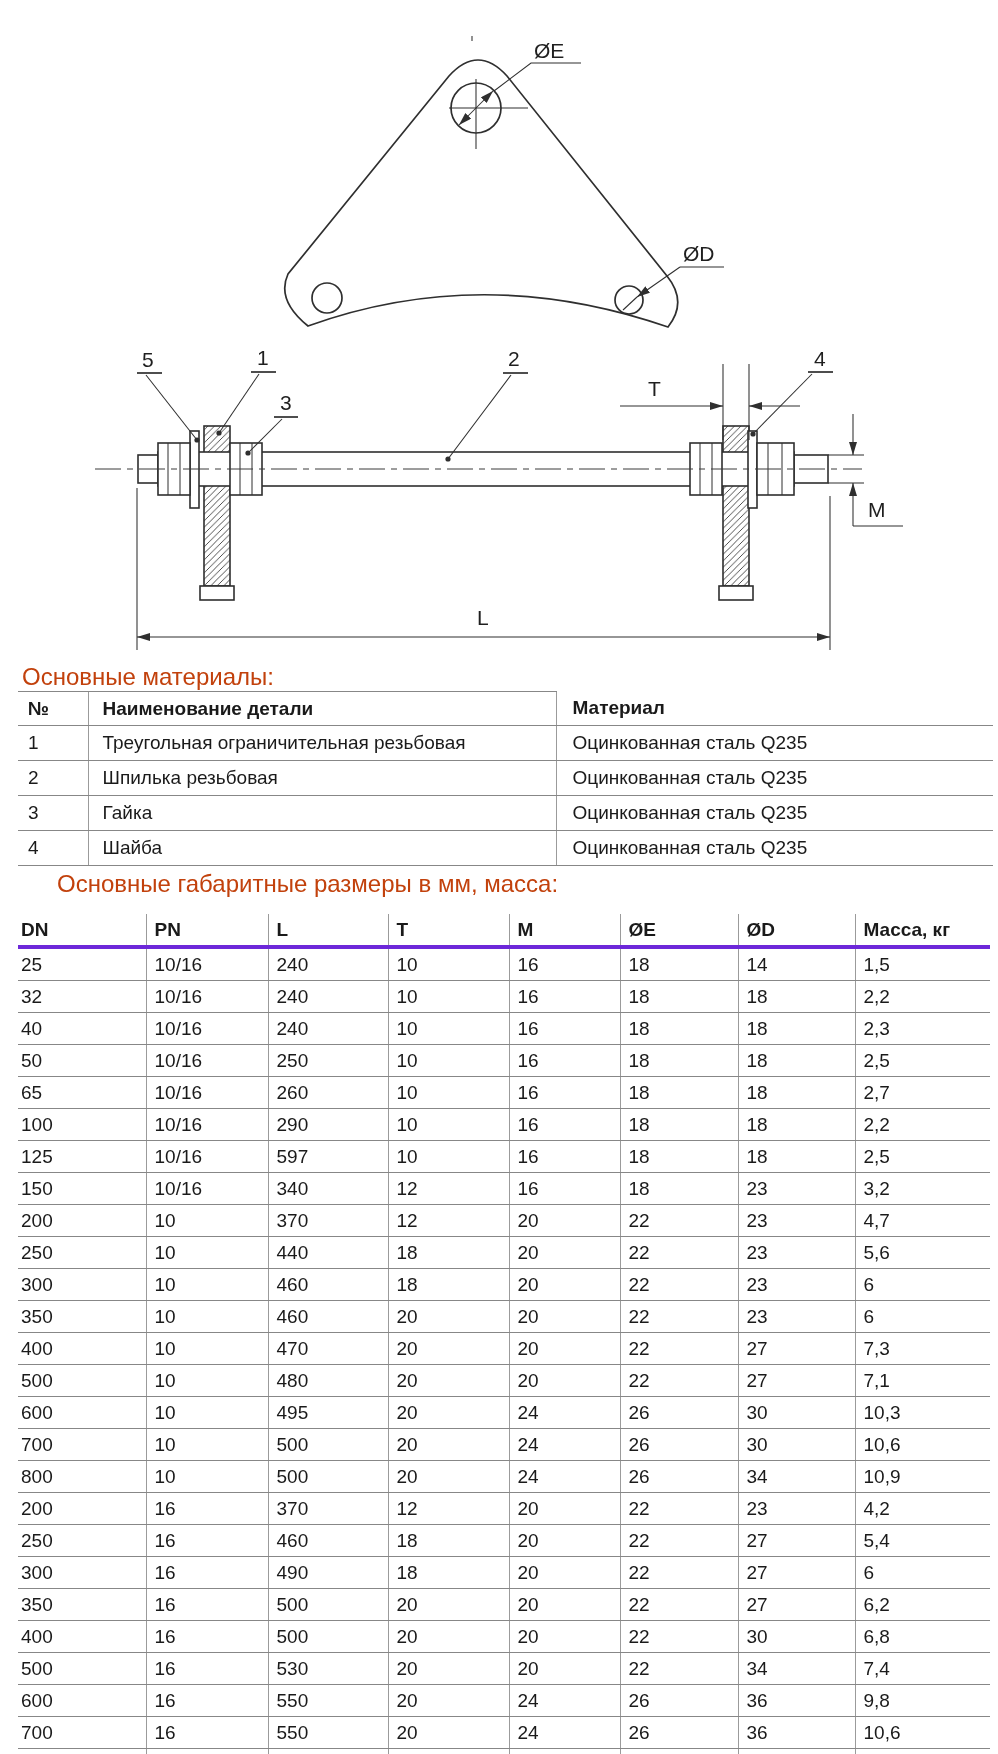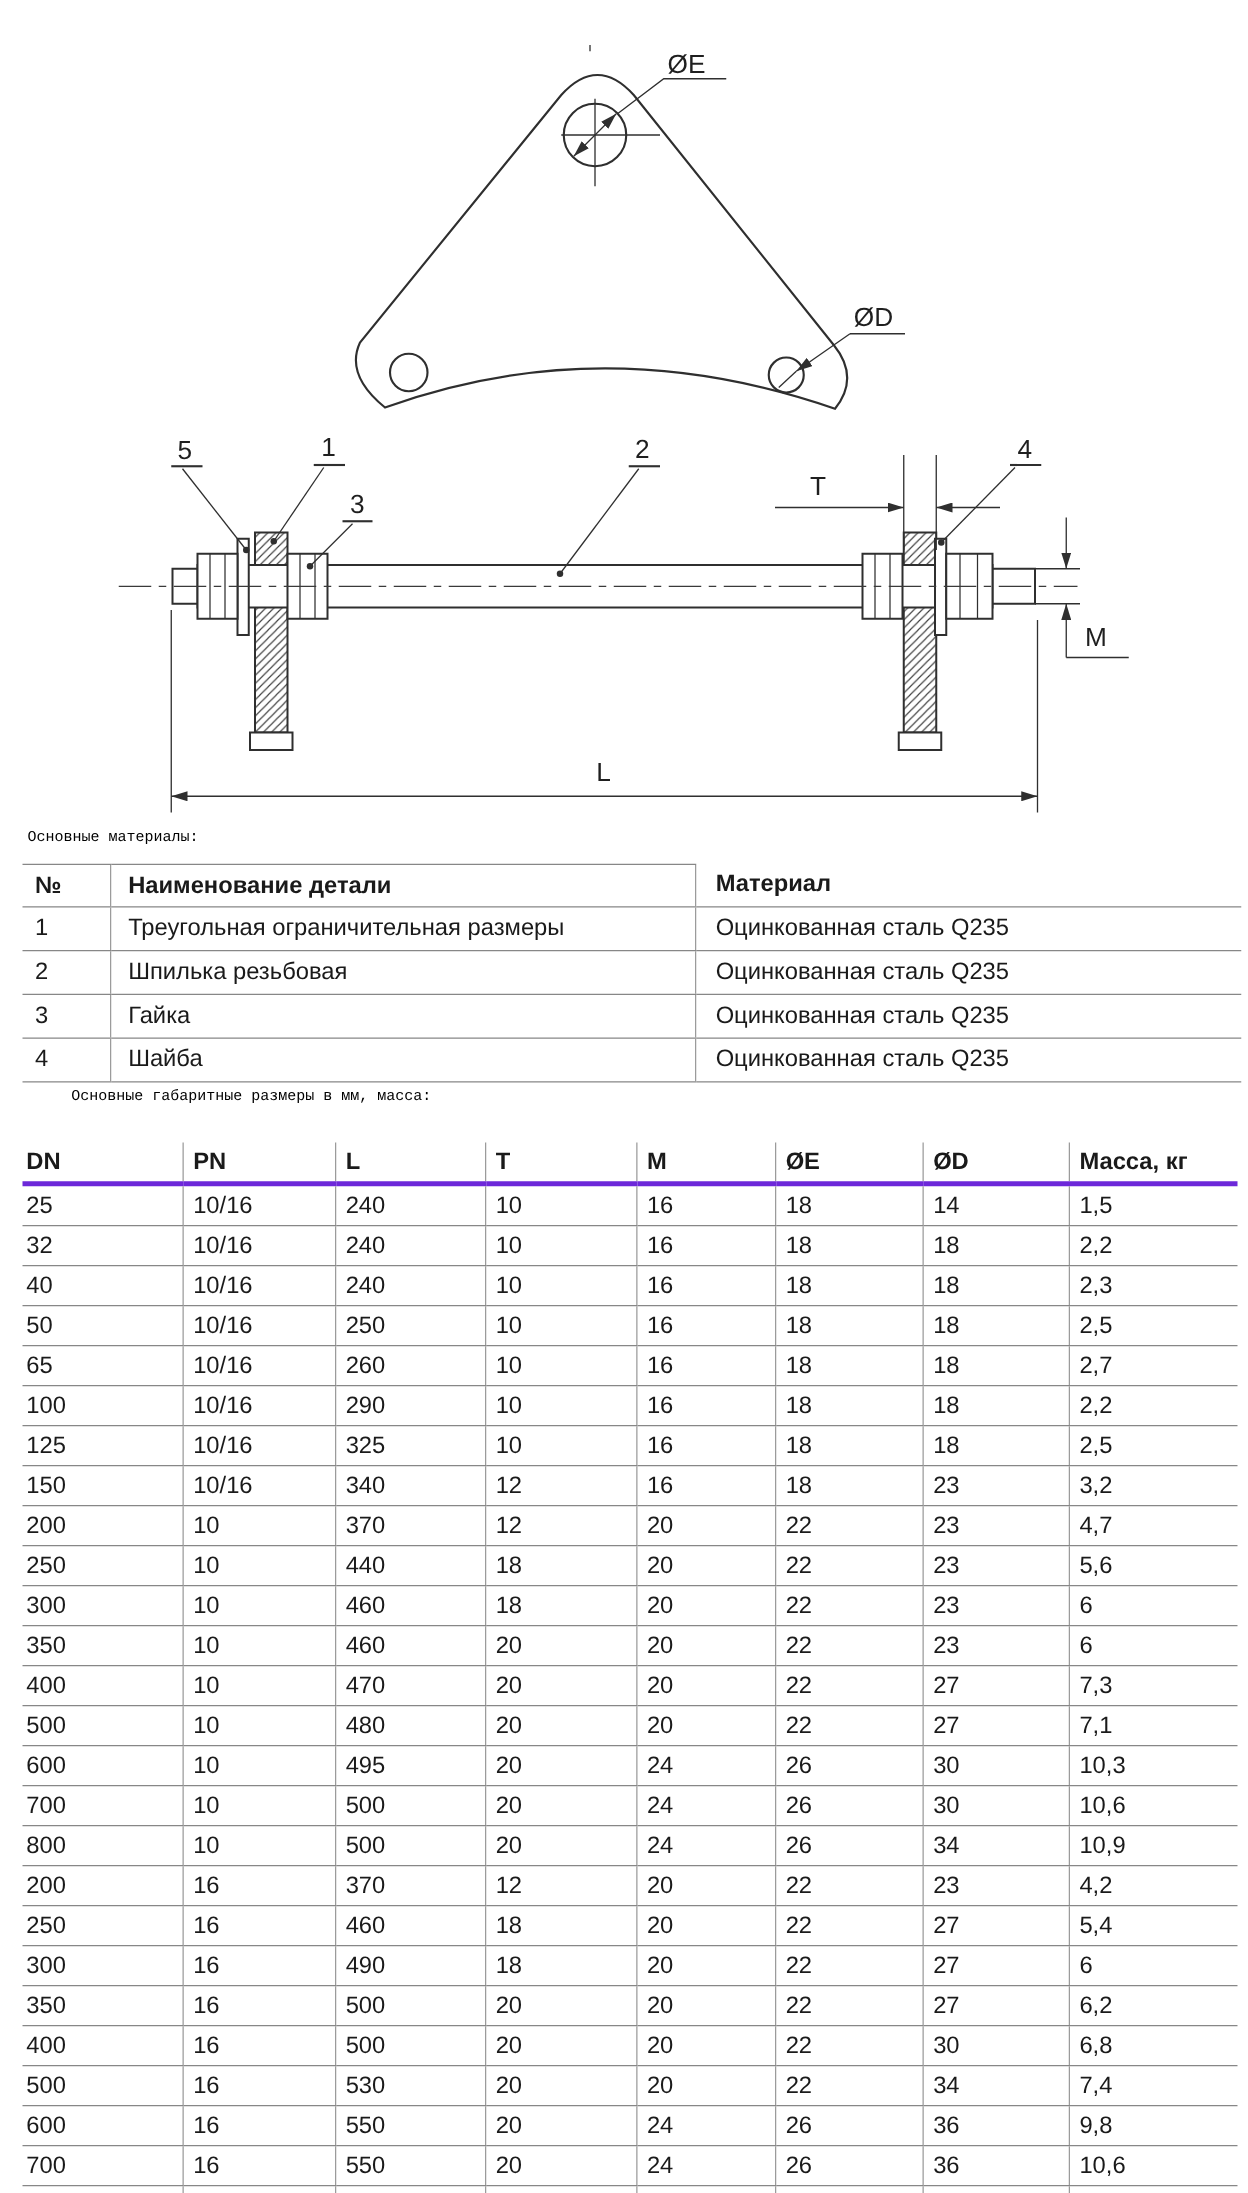--- a/index.html
+++ b/index.html
@@ -7,7 +7,7 @@
         font-family:"Liberation Sans", sans-serif;color:#1c1c1c;overflow:hidden;margin-top:36px;}
   svg text{font-family:"Liberation Sans", sans-serif;fill:#1f1f1f;}
 
-  .heading{position:absolute;font-size:12px;color:#000000;font-family:Liberation Mono, monospace;}
+  .heading{position:absolute;font-size:24px;color:#c2410c;}
   #materials-heading{left:22px;top:627px;}
   #dimensions-heading{left:57px;top:834px;text-align:center;}
 

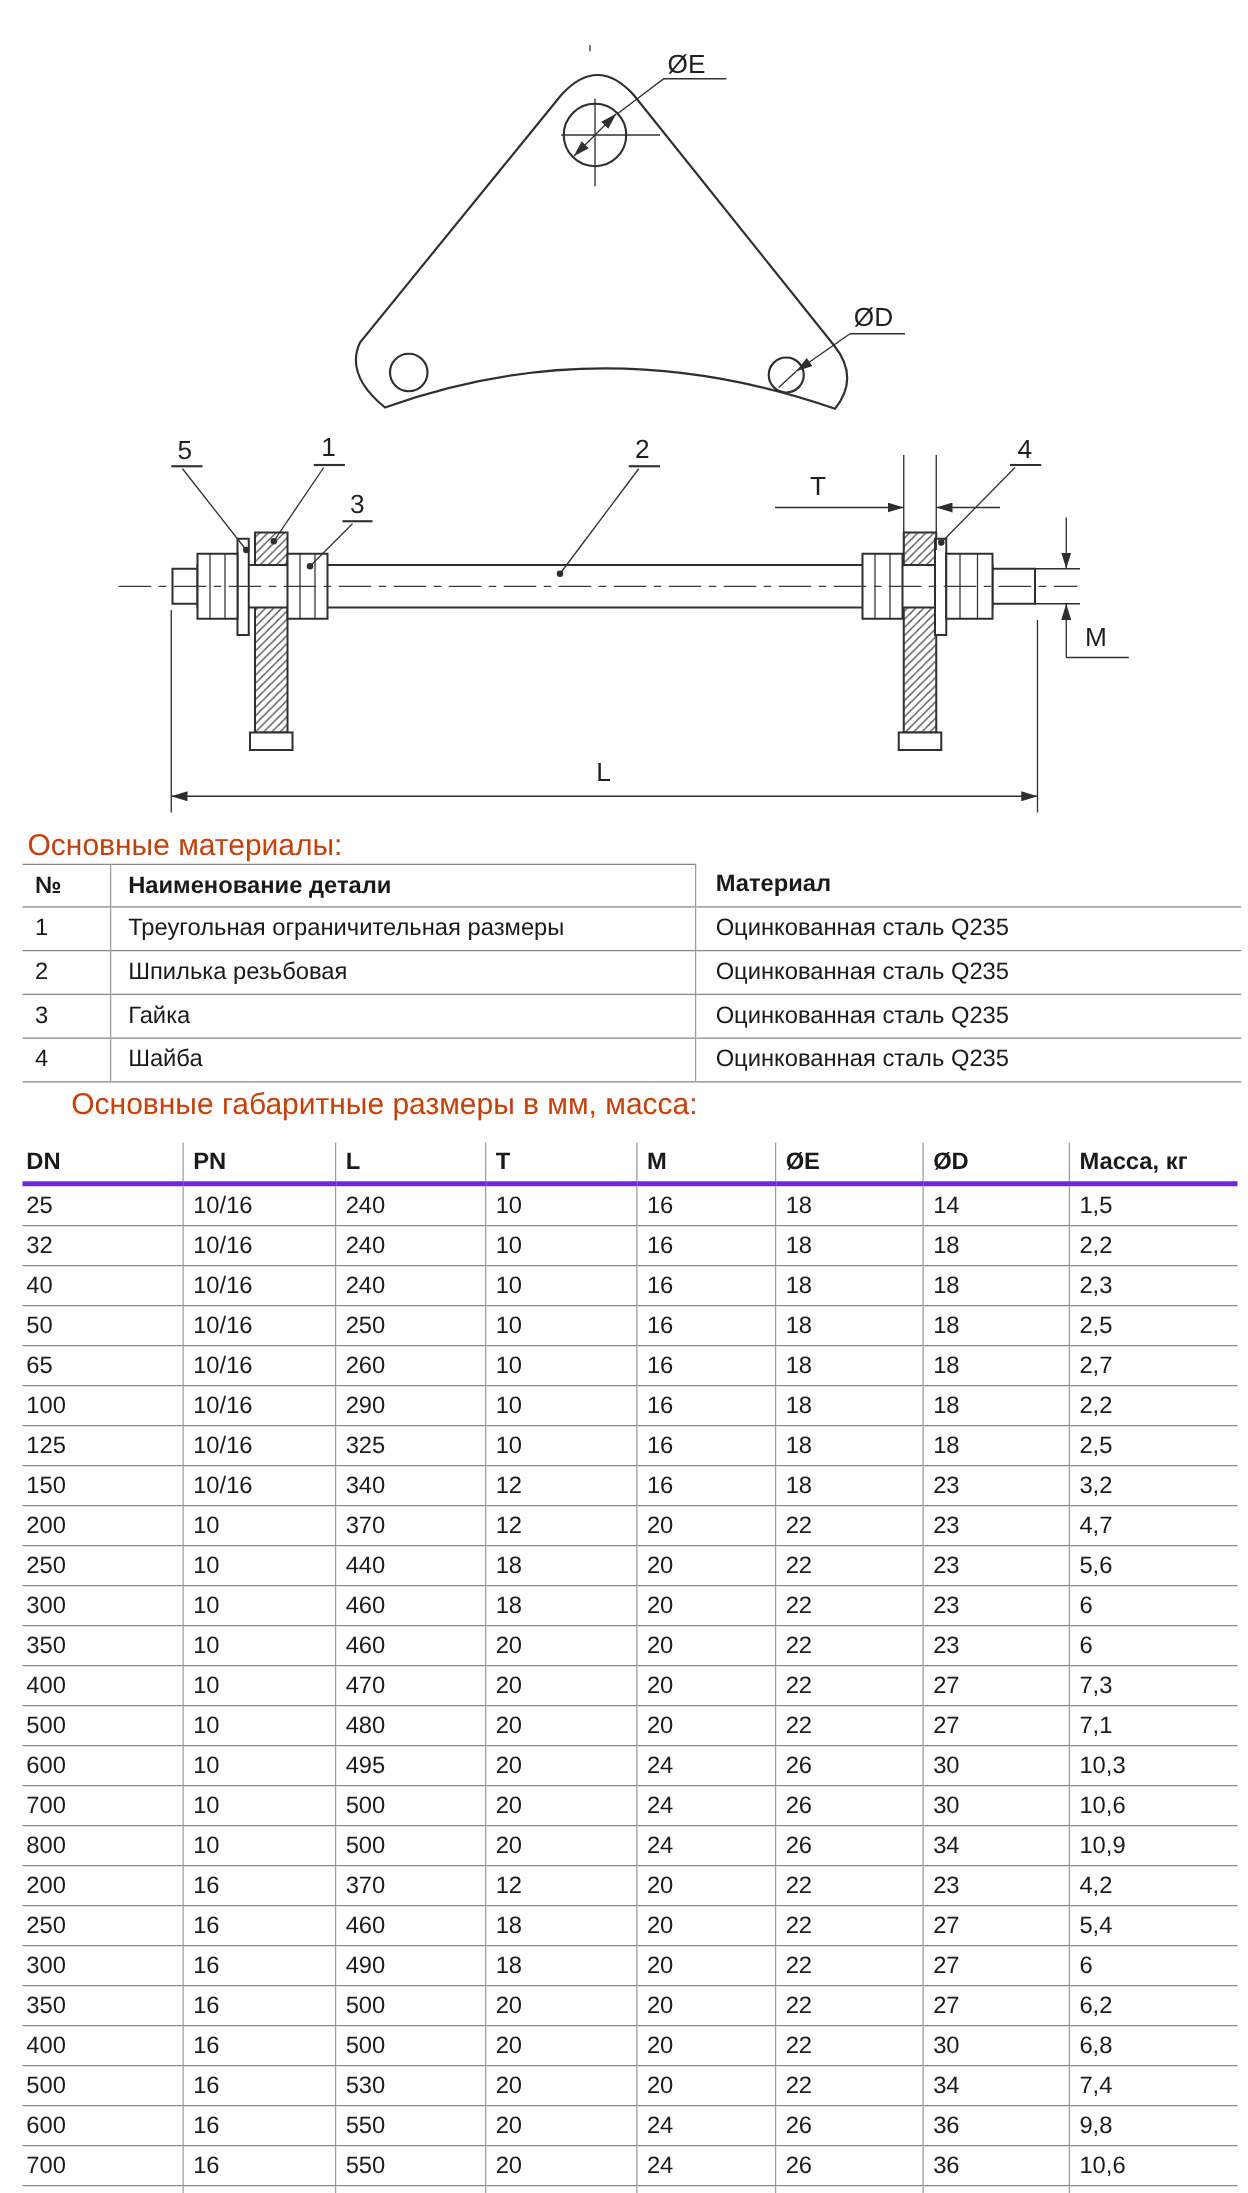--- a/index.html
+++ b/index.html
@@ -177,7 +177,7 @@
     <tbody>
         <tr>
           <td>1</td>
-          <td>Треугольная ограничительная размеры</td>
+          <td>Треугольная ограничительная резьбовая</td>
           <td>Оцинкованная сталь Q235</td>
         </tr>
         <tr>

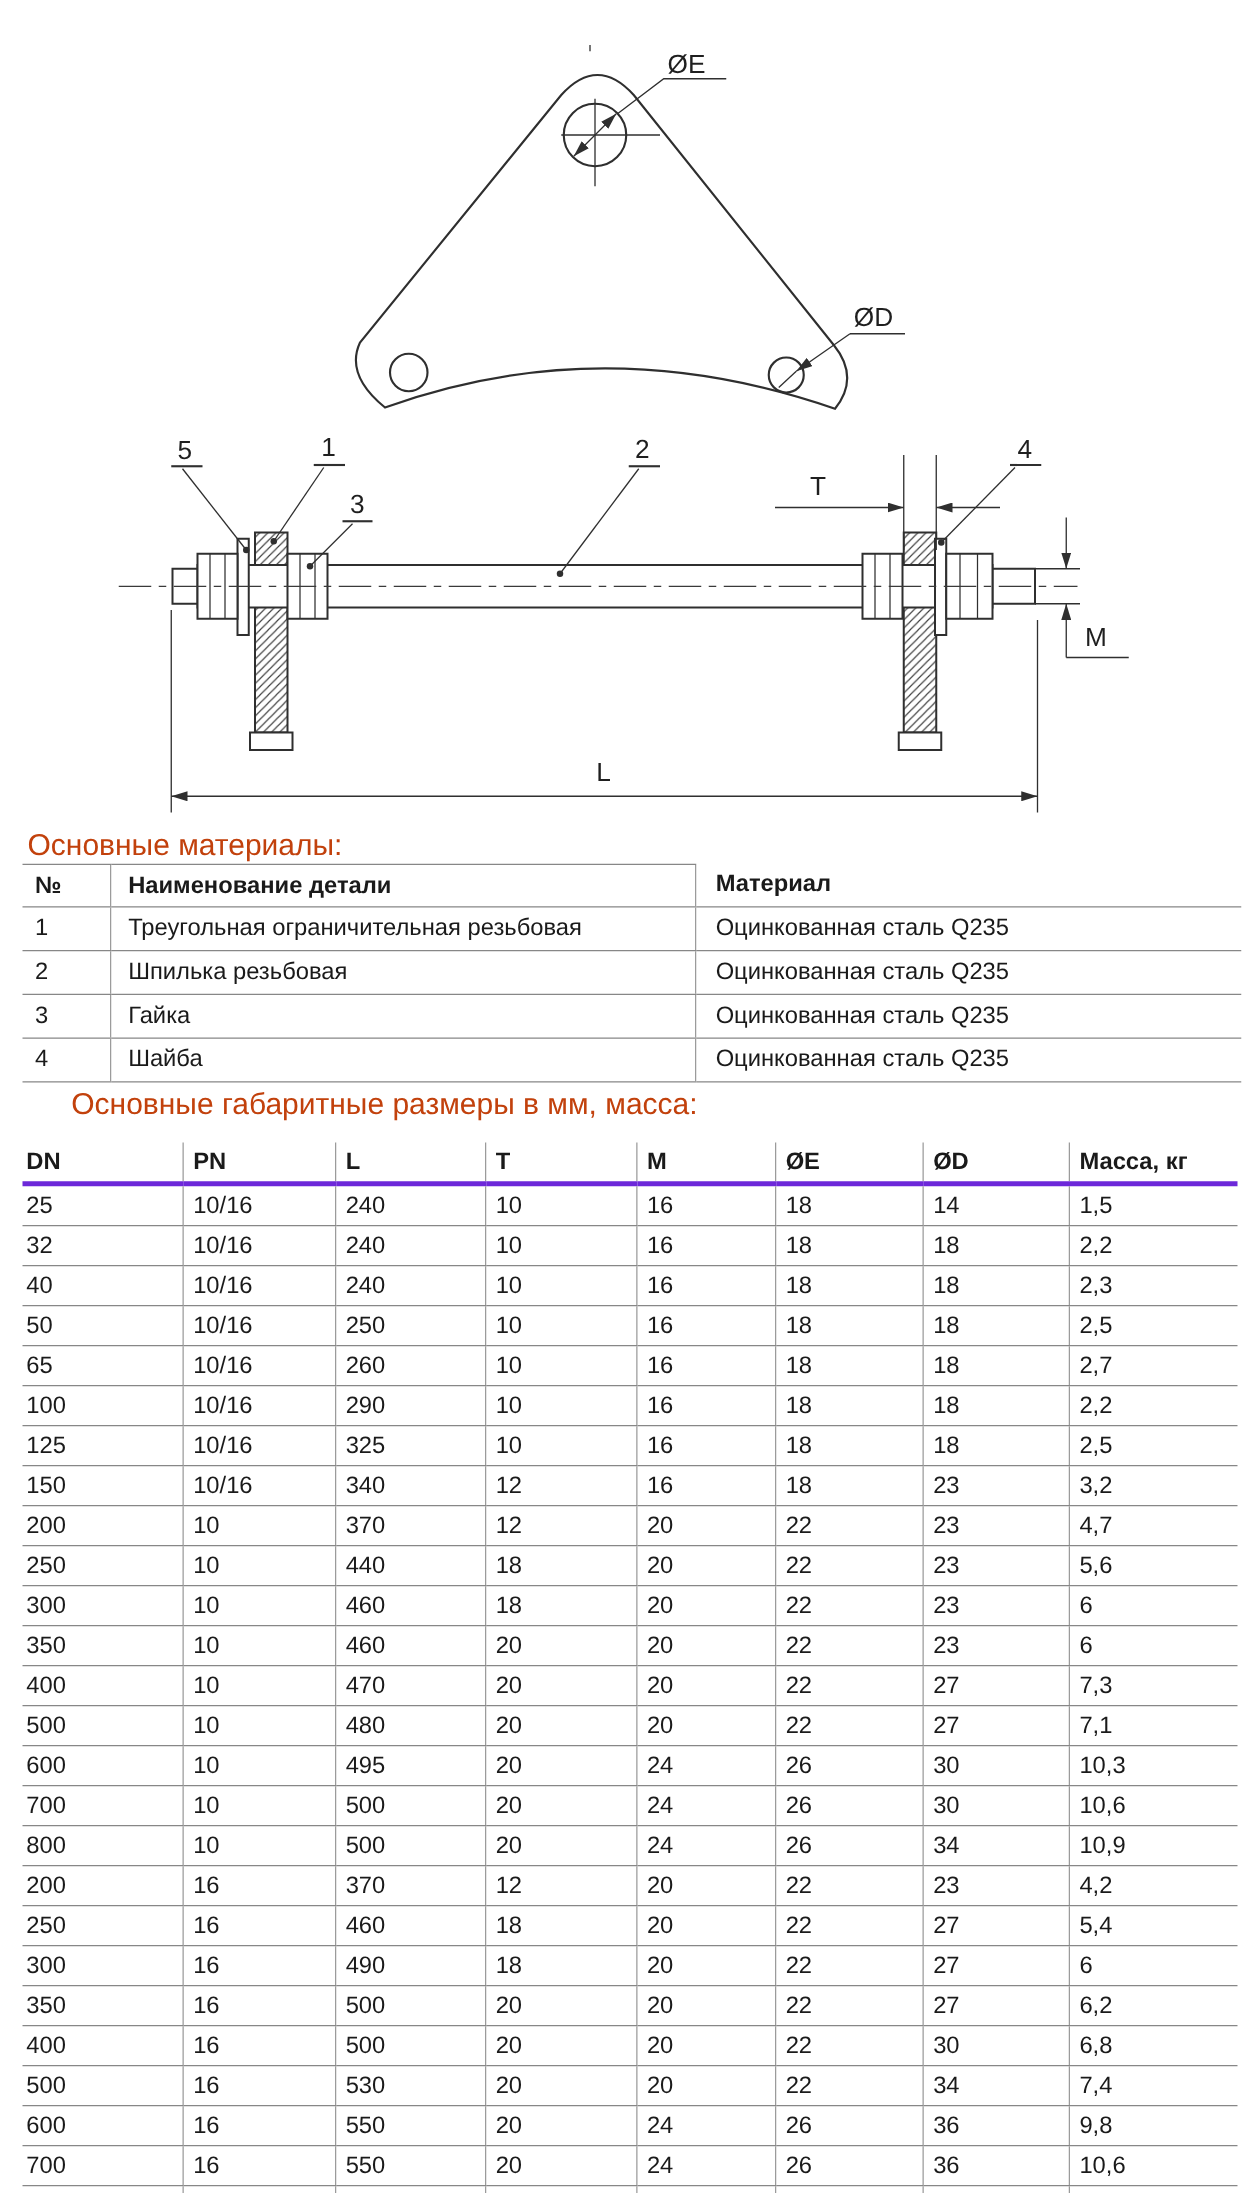--- a/index.html
+++ b/index.html
@@ -288,7 +288,7 @@
         <tr>
           <td>125</td>
           <td>10/16</td>
-          <td>325</td>
+          <td>597</td>
           <td>10</td>
           <td>16</td>
           <td>18</td>

